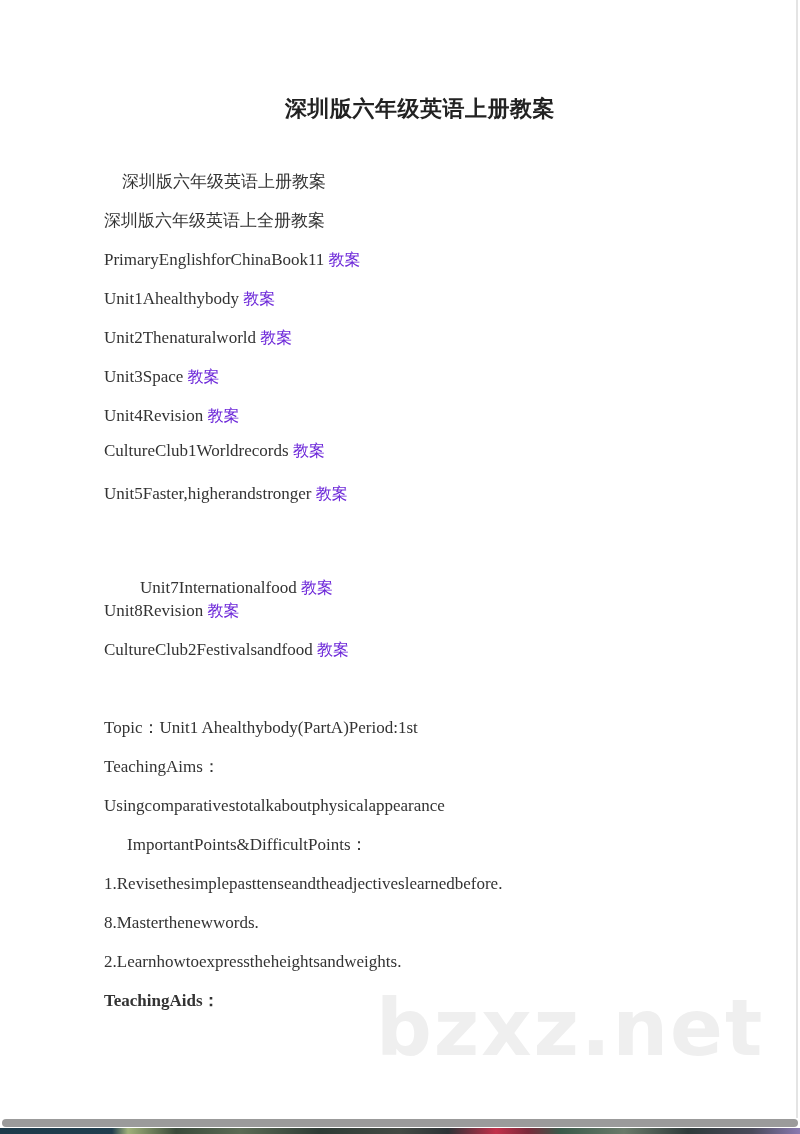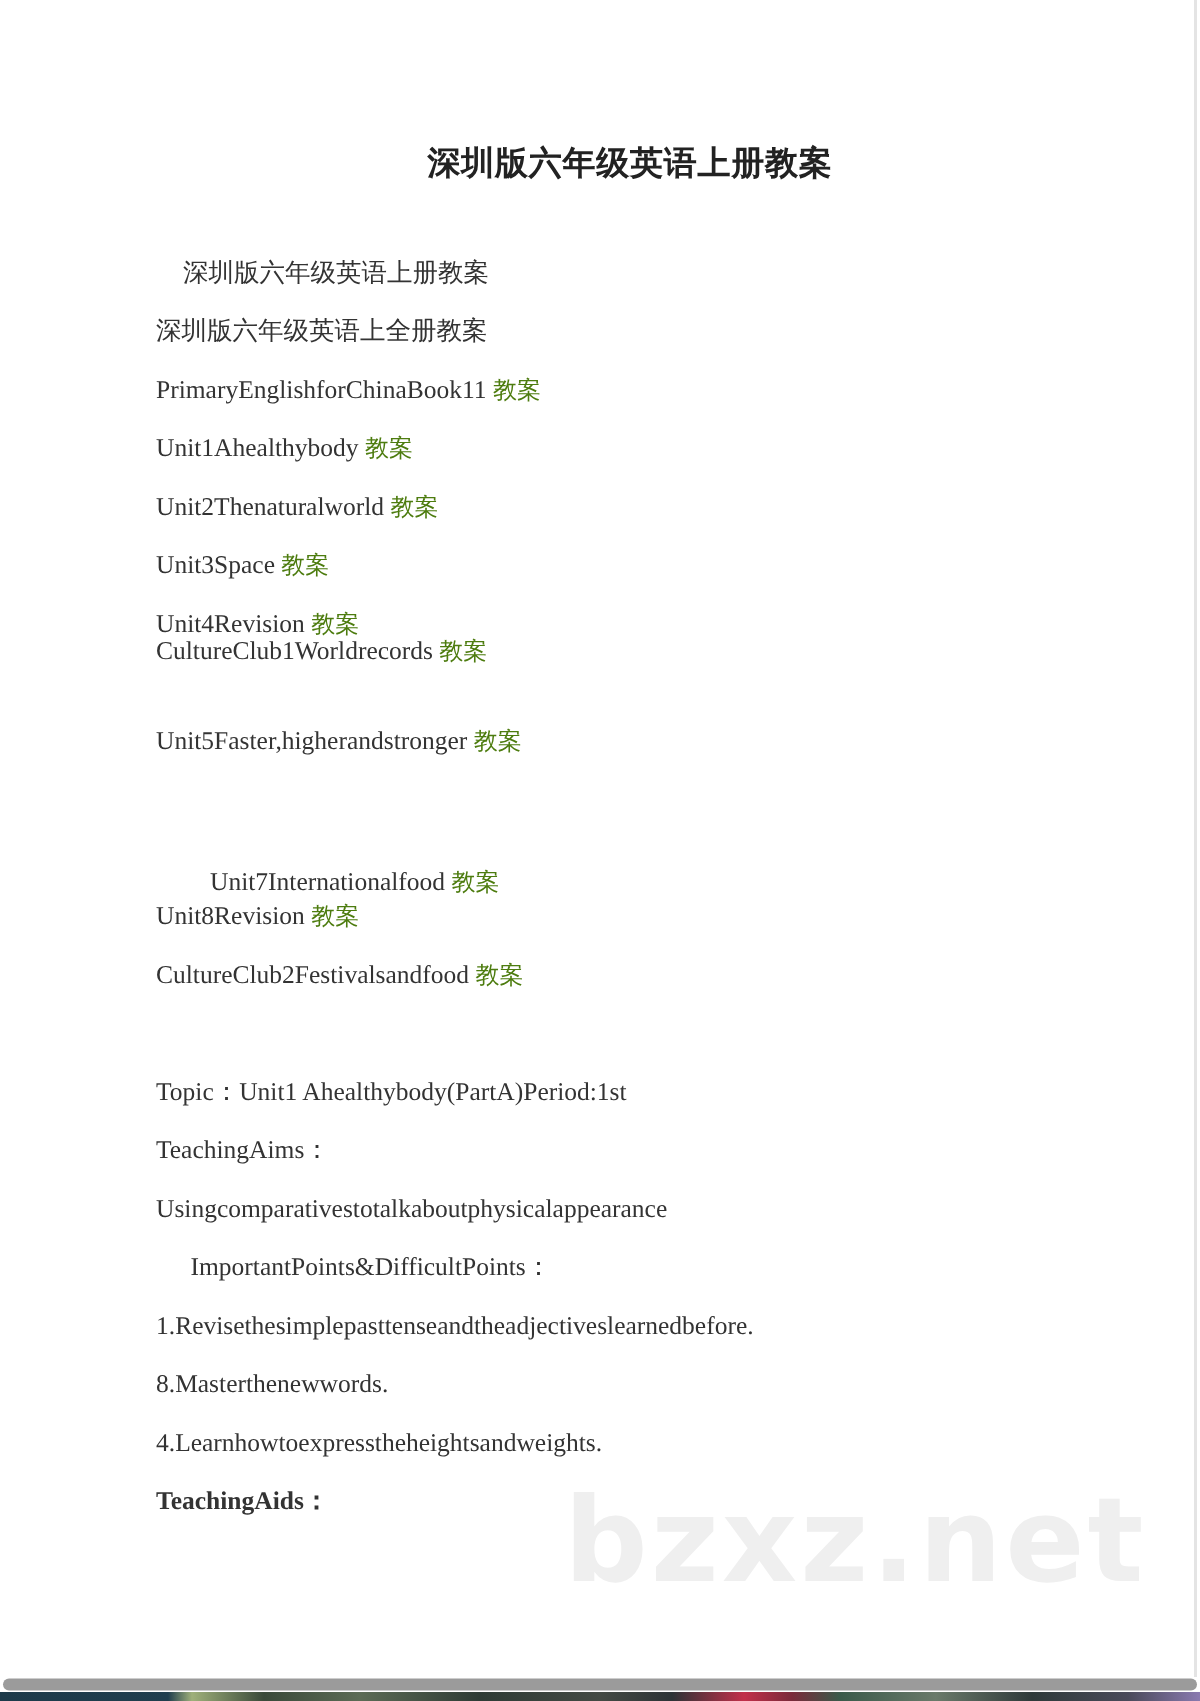--- a/index.html
+++ b/index.html
@@ -51,7 +51,7 @@
     .line .cn {
       font-family: Liberation Serif, serif;
       font-size: 16px;
-      color: #4d7c0f;
+      color: #6d28d9;
     }
     .watermark {
       position: absolute;

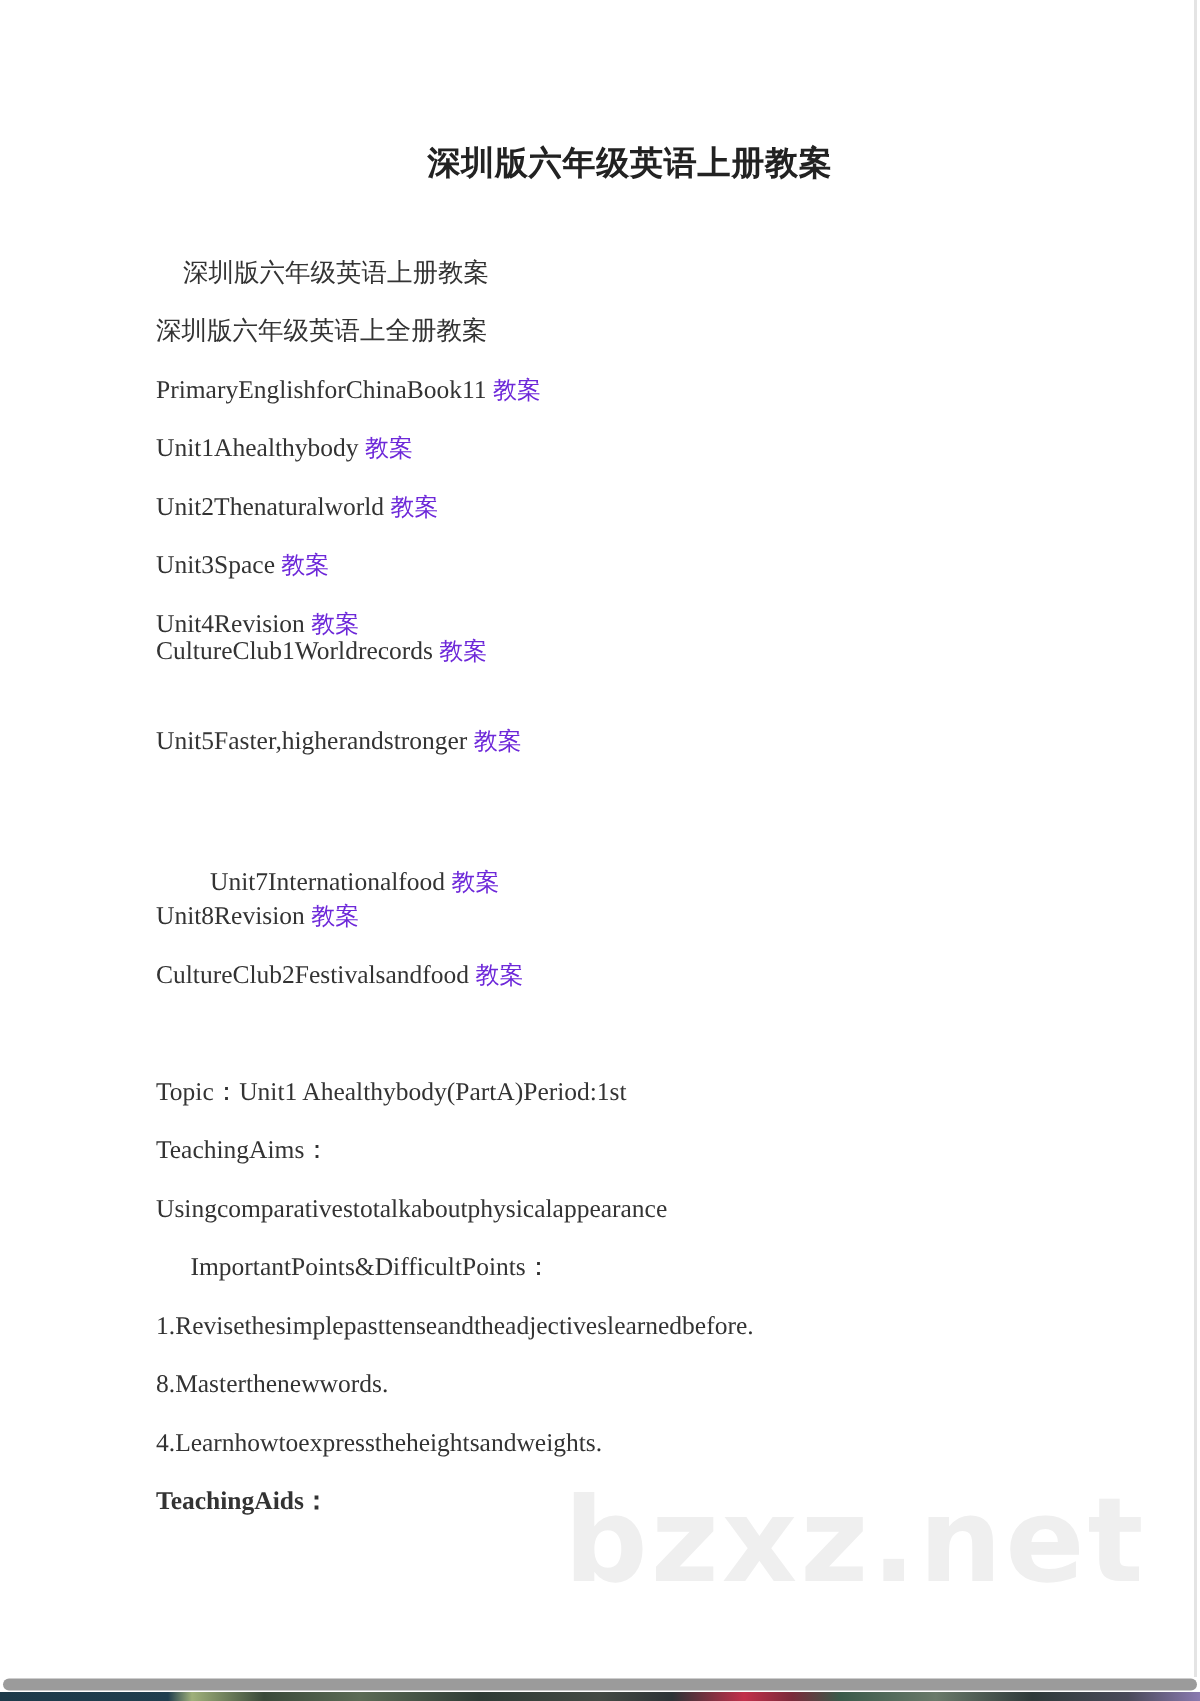--- a/index.html
+++ b/index.html
@@ -117,7 +117,7 @@
   <div class="line" style="top:405px;">
     <span>Unit4Revision </span><span class="cn">教案</span>
   </div>
-  <div class="line" style="top:423px;">
+  <div class="line" style="top:440px;">
     <span>CultureClub1Worldrecords </span><span class="cn">教案</span>
   </div>
   <div class="line" style="top:483px;">

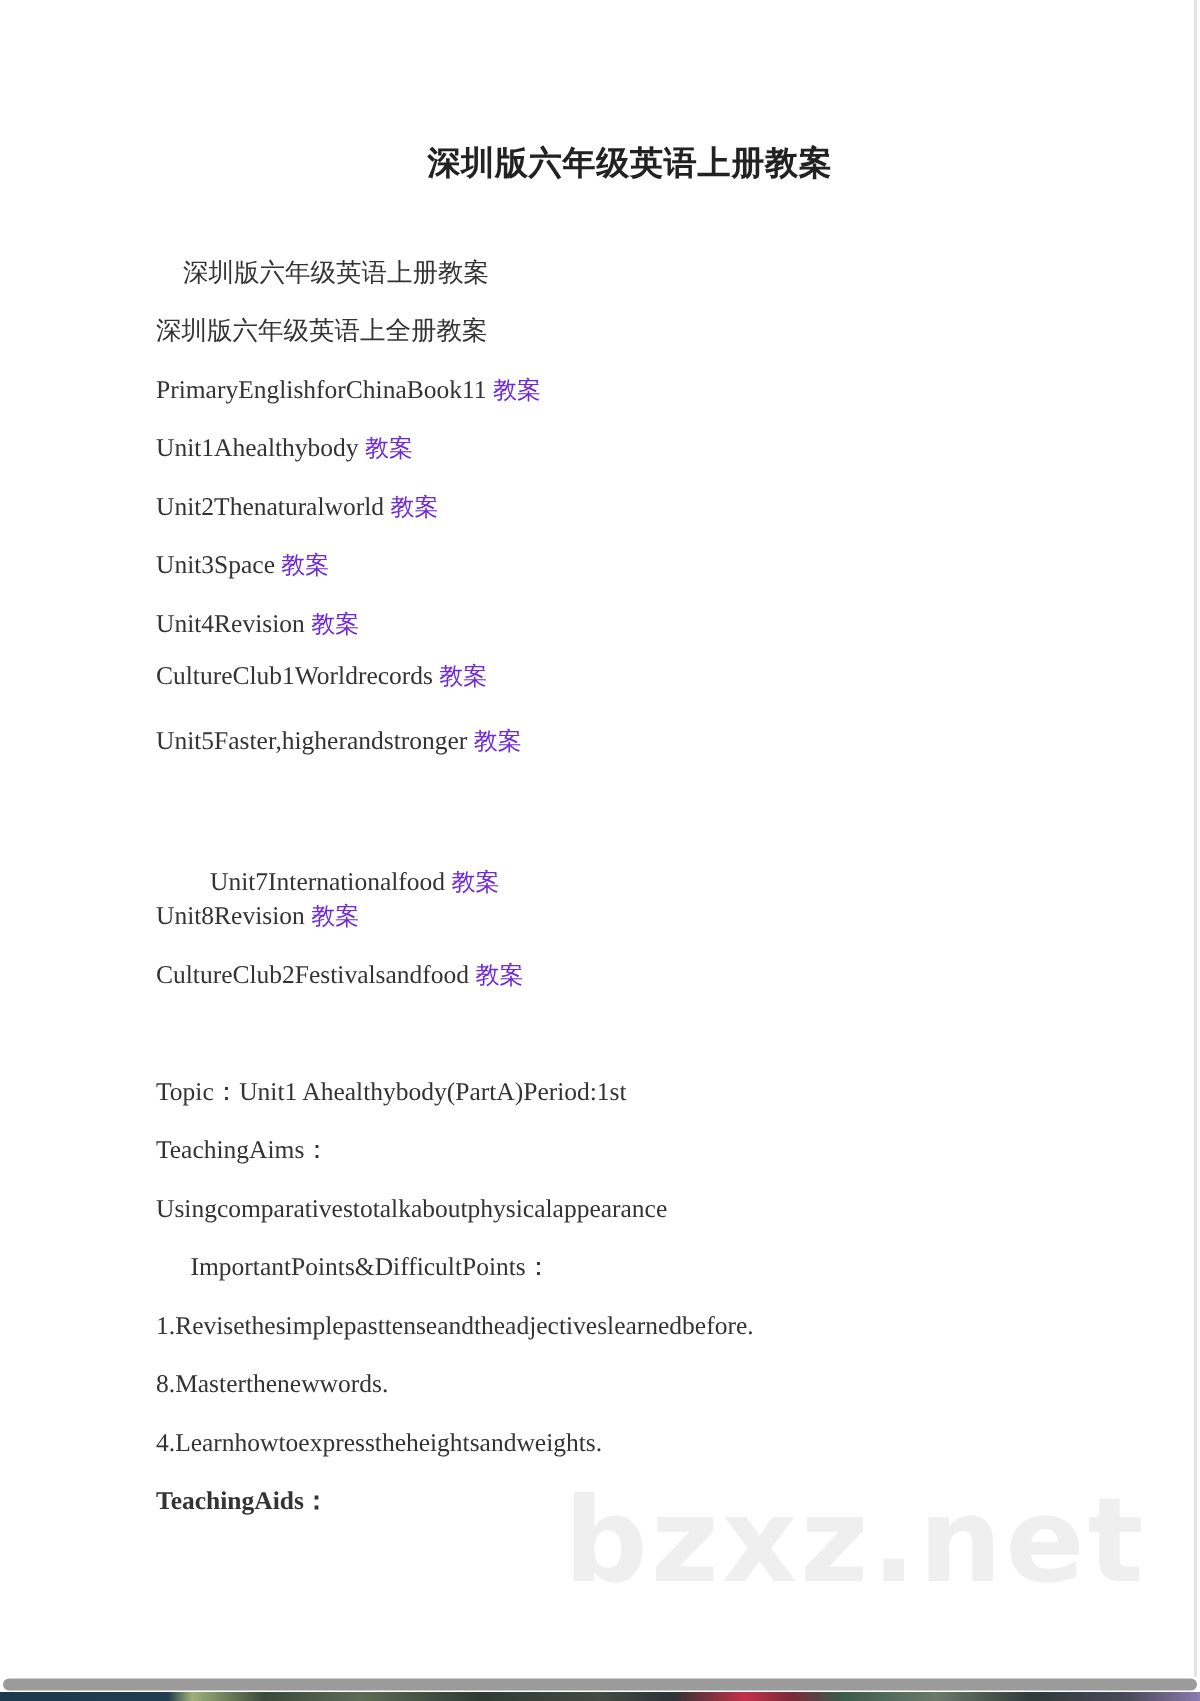--- a/index.html
+++ b/index.html
@@ -139,7 +139,7 @@
   <div class="line" style="top:834px;margin-left:23px;">ImportantPoints&amp;DifficultPoints：</div>
   <div class="line" style="top:873px;">1.Revisethesimplepasttenseandtheadjectiveslearnedbefore.</div>
   <div class="line" style="top:912px;">8.Masterthenewwords.</div>
-  <div class="line" style="top:951px;">4.Learnhowtoexpresstheheightsandweights.</div>
+  <div class="line" style="top:951px;">2.Learnhowtoexpresstheheightsandweights.</div>
   <div class="line" style="top:990px;font-weight:bold;">TeachingAids：</div>
 
   <div class="watermark">bzxz.net</div>

